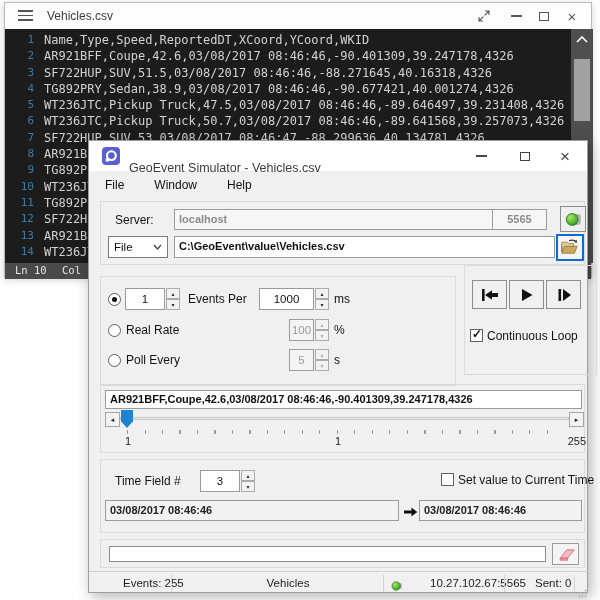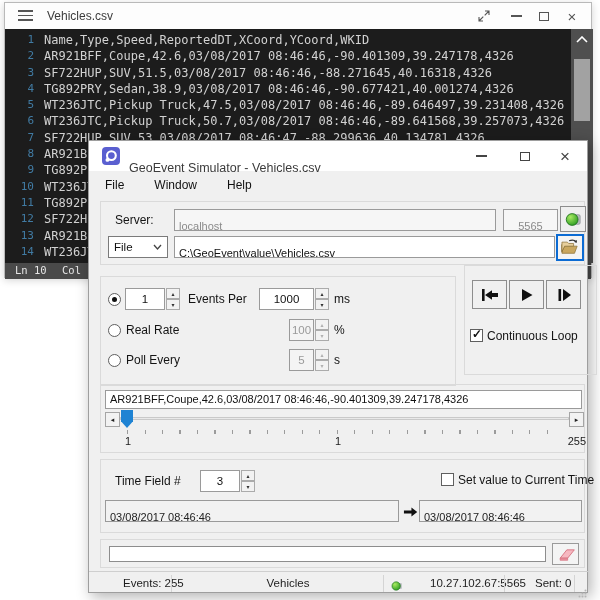--- a/index.html
+++ b/index.html
@@ -43,7 +43,7 @@
   .grp { position:absolute; border:1px solid #dadada; }
   .lbl { position:absolute; font-size:12px; color:#141414; white-space:nowrap; }
   .inp { position:absolute; border:1px solid #9a9a9a; background:#fff; font-size:11px; color:#111;
-    padding:10px 4px; white-space:nowrap; overflow:hidden; }
+    padding:3px 4px; white-space:nowrap; overflow:hidden;font-weight:bold; }
   .inp.gray { background:#f6f6f6; color:#8b8b8b; }
   .inp.soft { background:#f2f2f2; color:#222; }
 

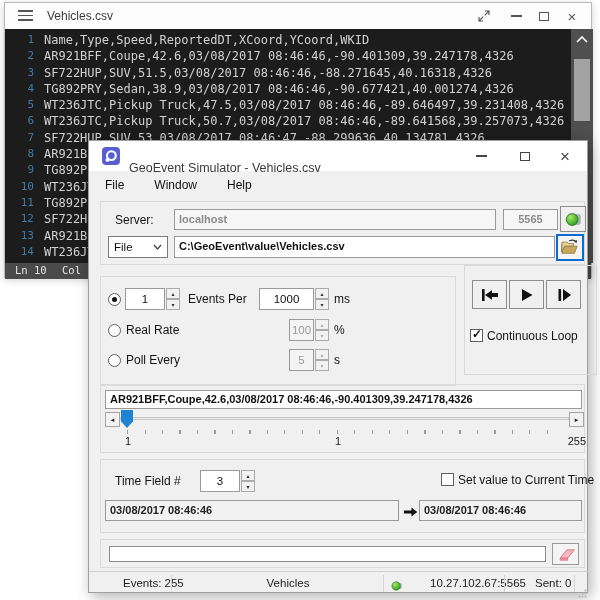--- a/index.html
+++ b/index.html
@@ -168,7 +168,7 @@
   <div class="grp" style="left:11px; top:60px; width:485px; height:64px;">
     <div class="lbl" style="left:14px; top:11px;">Server:</div>
     <div class="inp gray" style="left:73px; top:7px; width:322px; height:21px;">localhost</div>
-    <div class="inp gray" style="left:402px; top:7px; width:55px; height:21px; text-align:center;">5565</div>
+    <div class="inp gray" style="left:391px; top:7px; width:55px; height:21px; text-align:center;">5565</div>
     <div style="position:absolute; left:459px; top:4px; width:26px; height:26px; border:1px solid #8d8d8d; background:#efefef; display:flex; align-items:center; justify-content:center;">
       <svg width="19" height="19" viewBox="0 0 20 20">
         <defs>

